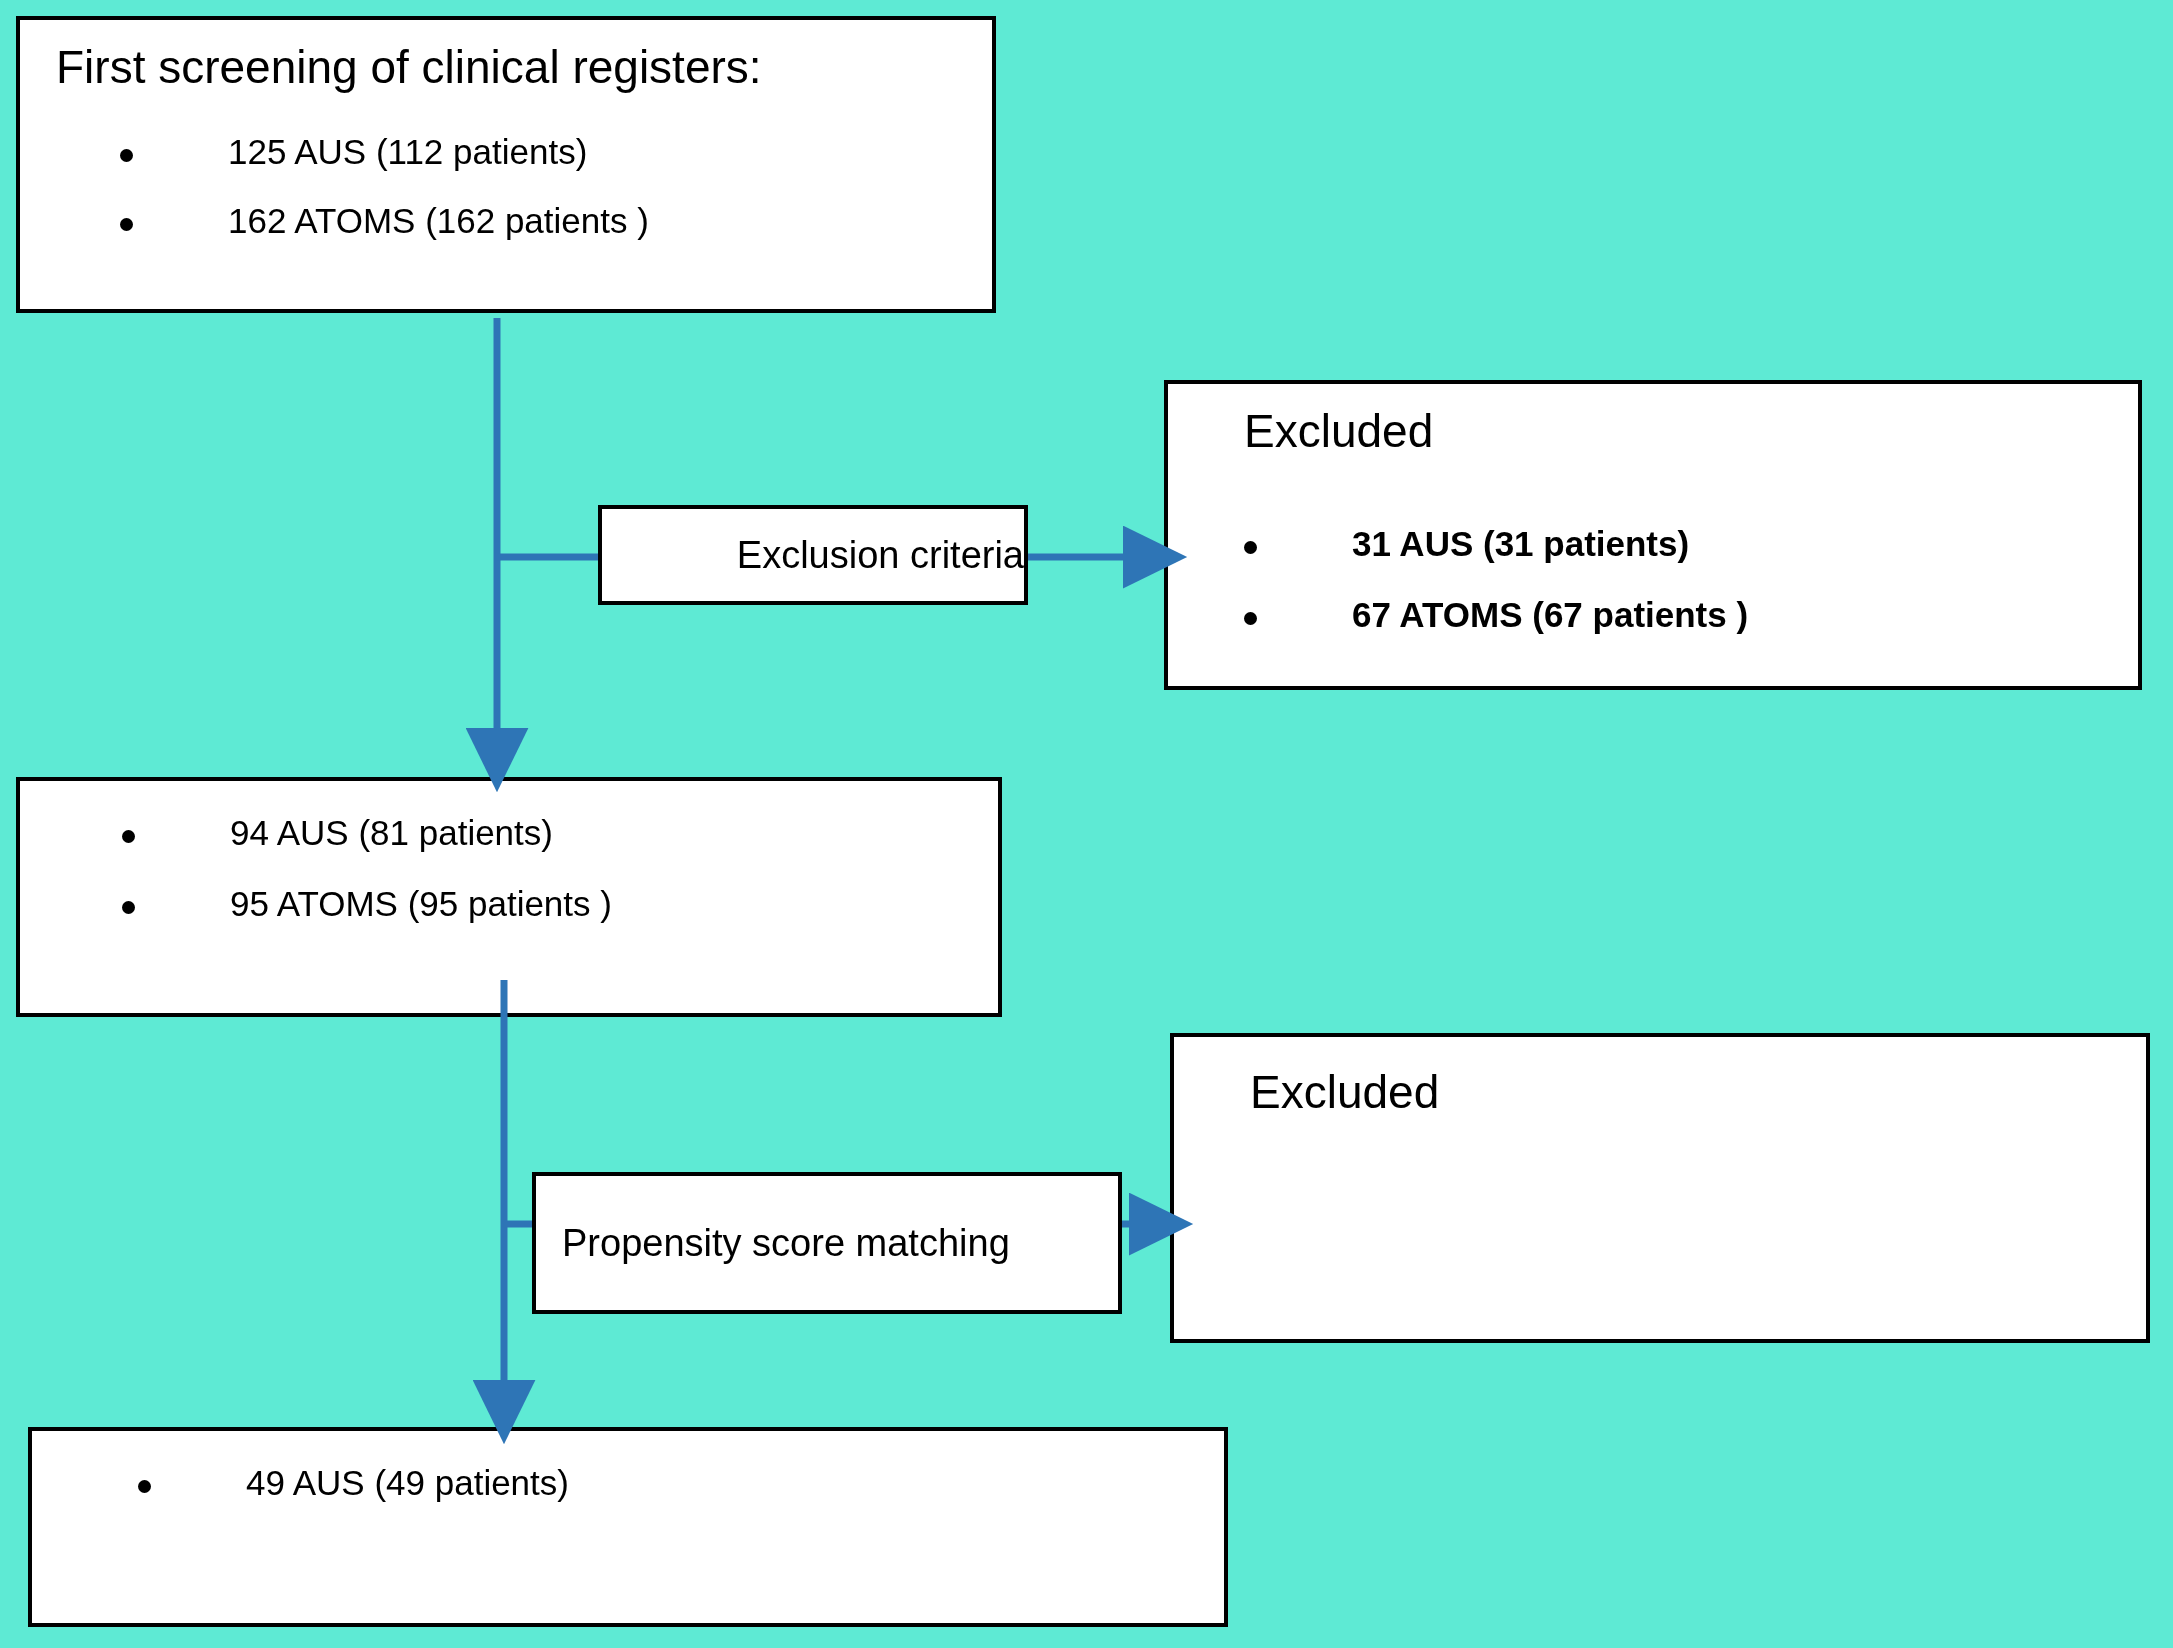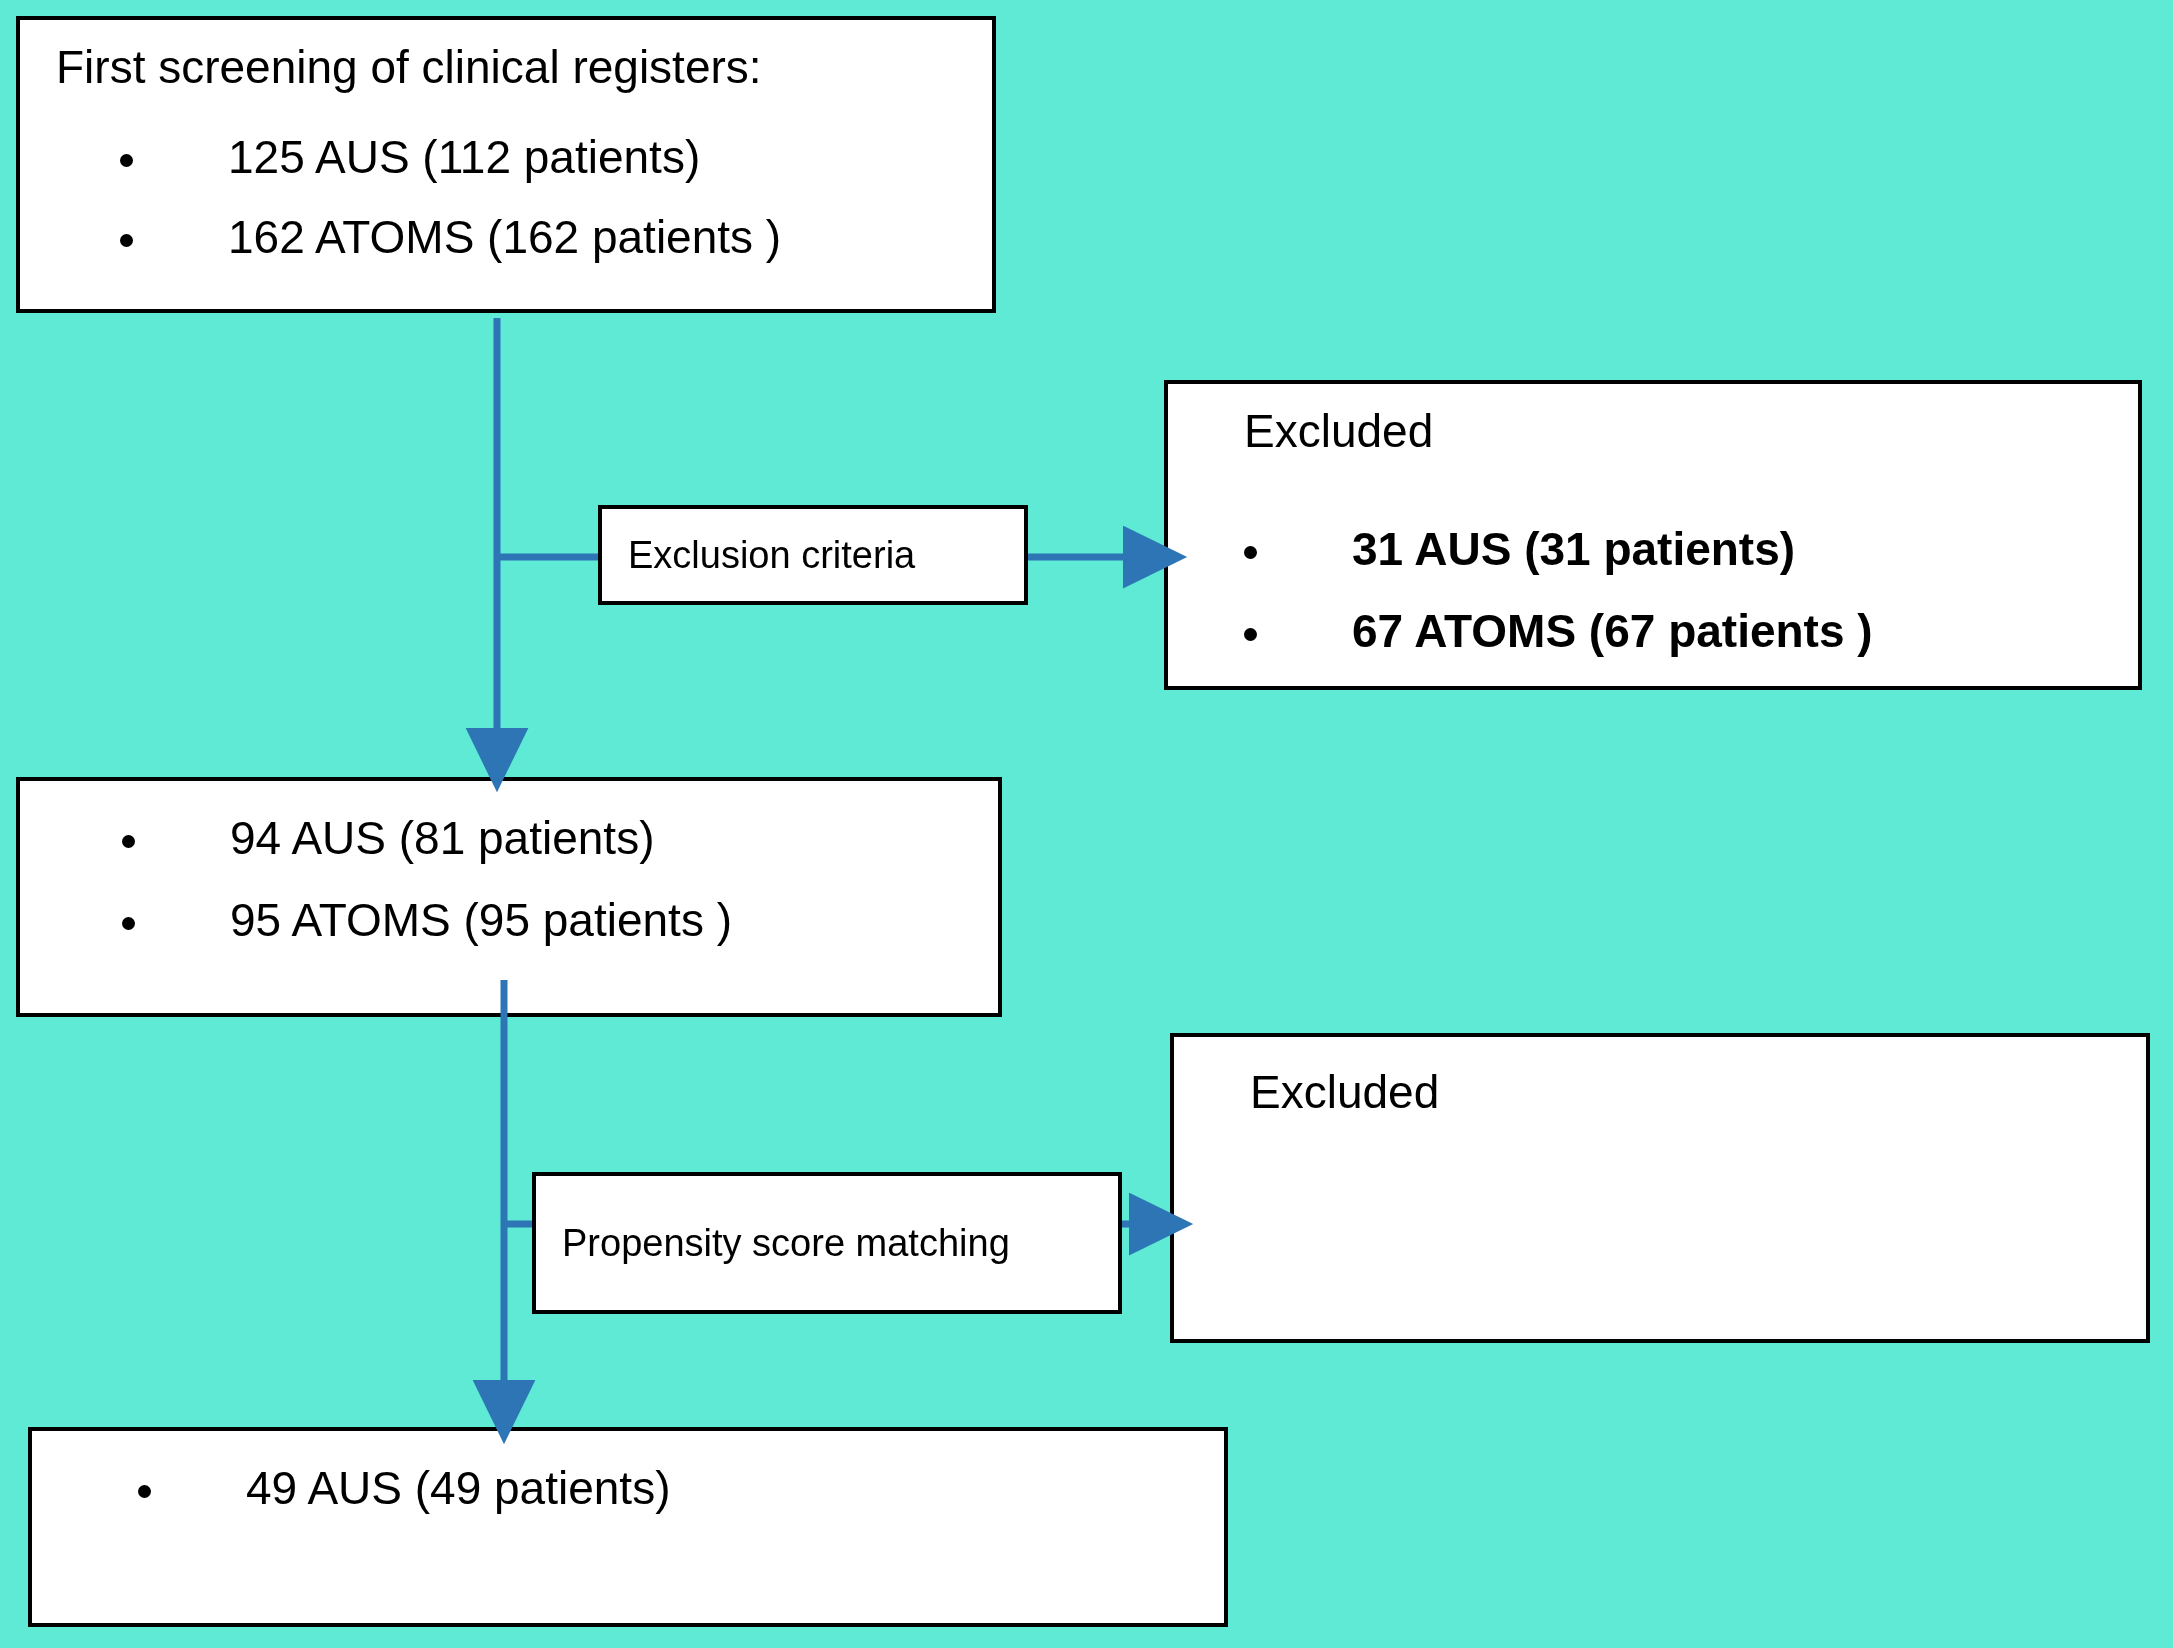--- a/index.html
+++ b/index.html
@@ -36,7 +36,7 @@
   }
   .bullet-list li {
     position: relative;
-    font-size: 46px;
+    font-size: 35px;
     line-height: 1.0;
     white-space: nowrap;
   }

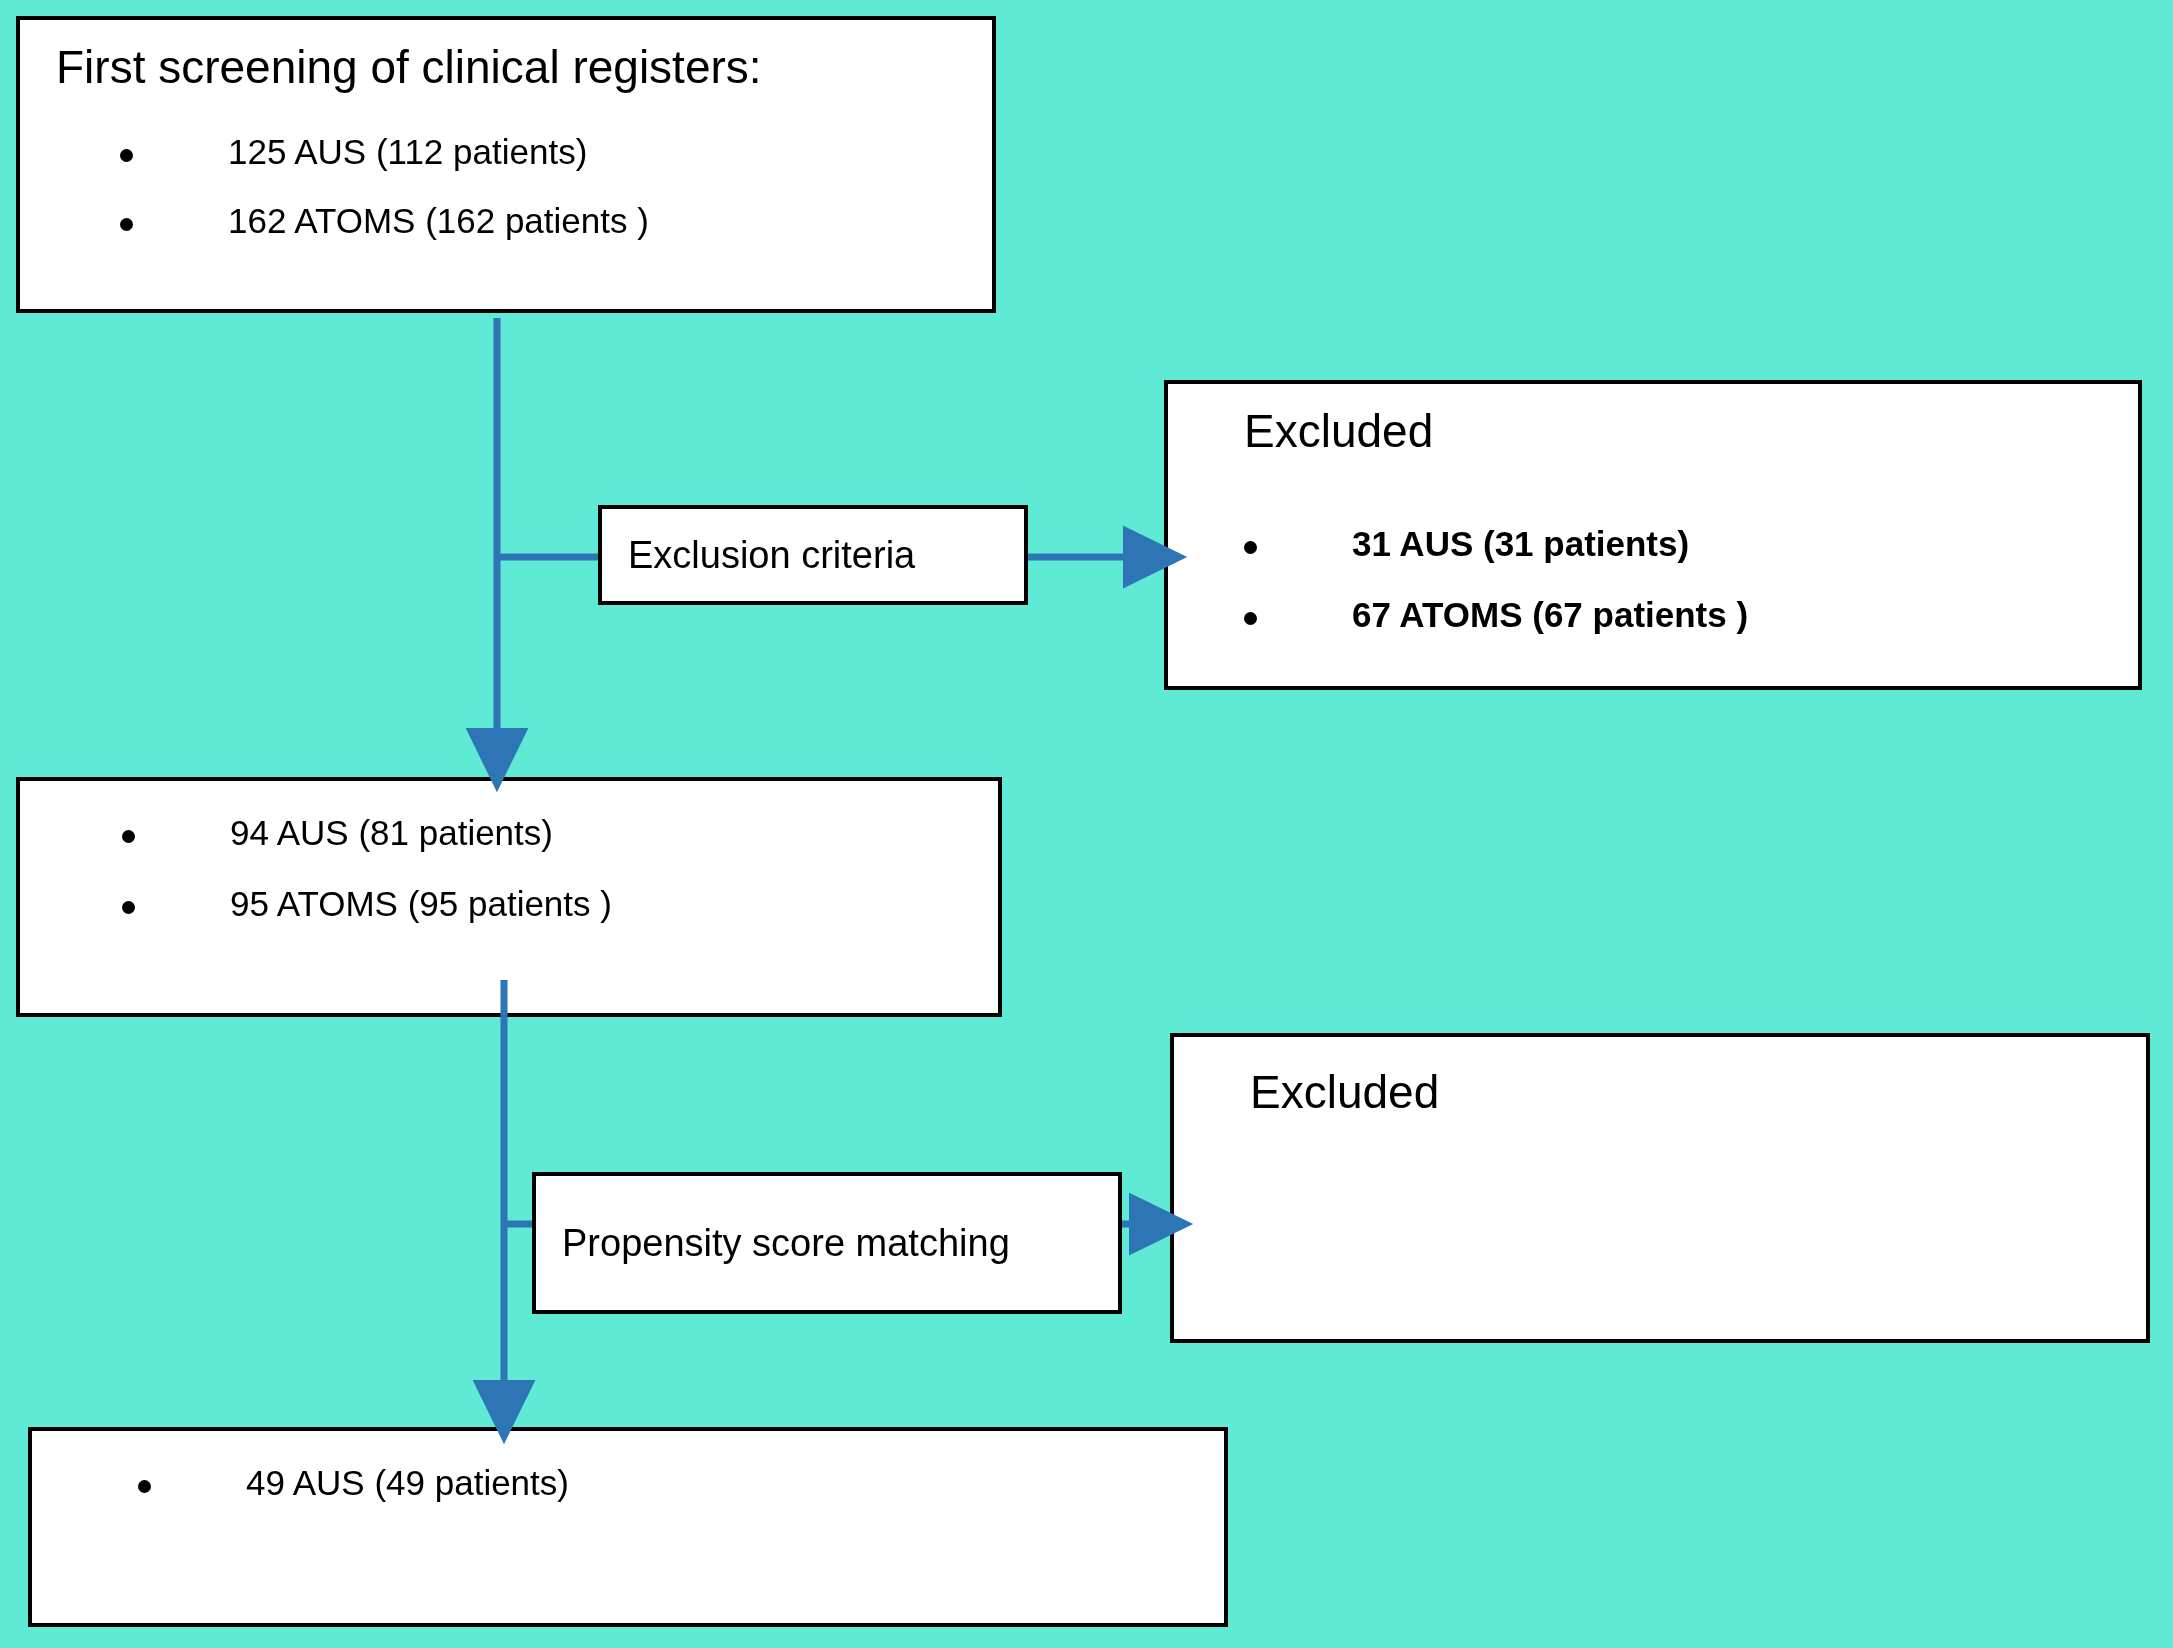--- a/index.html
+++ b/index.html
@@ -161,6 +161,7 @@
     top: 505px;
     width: 430px;
     height: 100px;
+    justify-content: flex-end;
   }
   #label-propensity {
     left: 532px;

